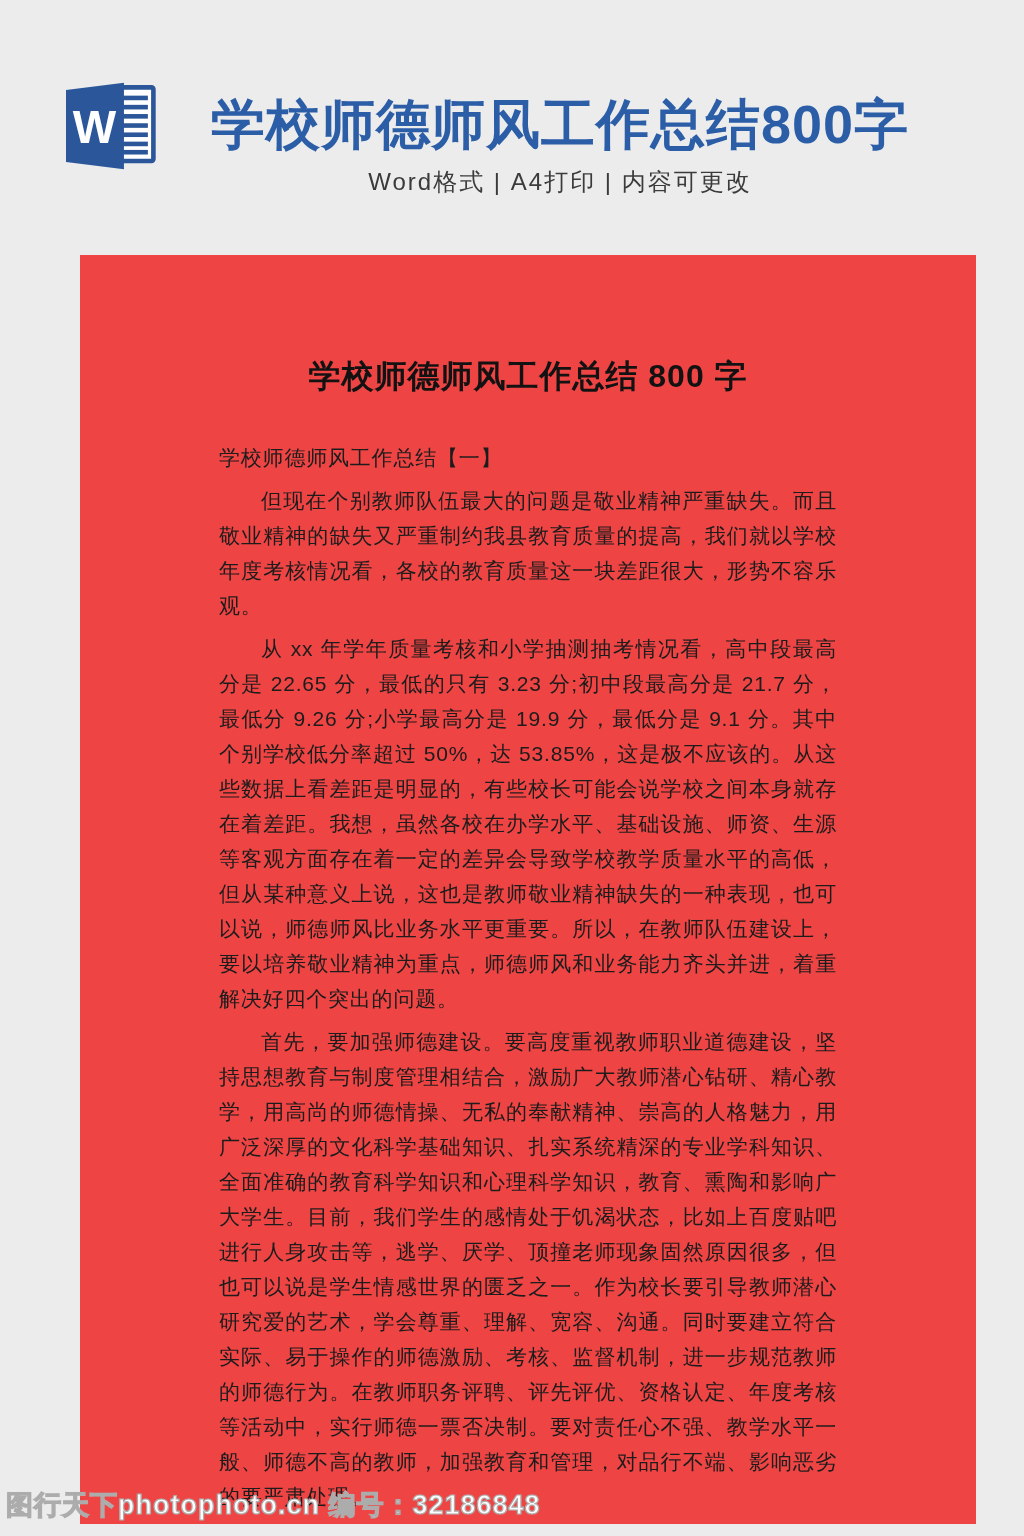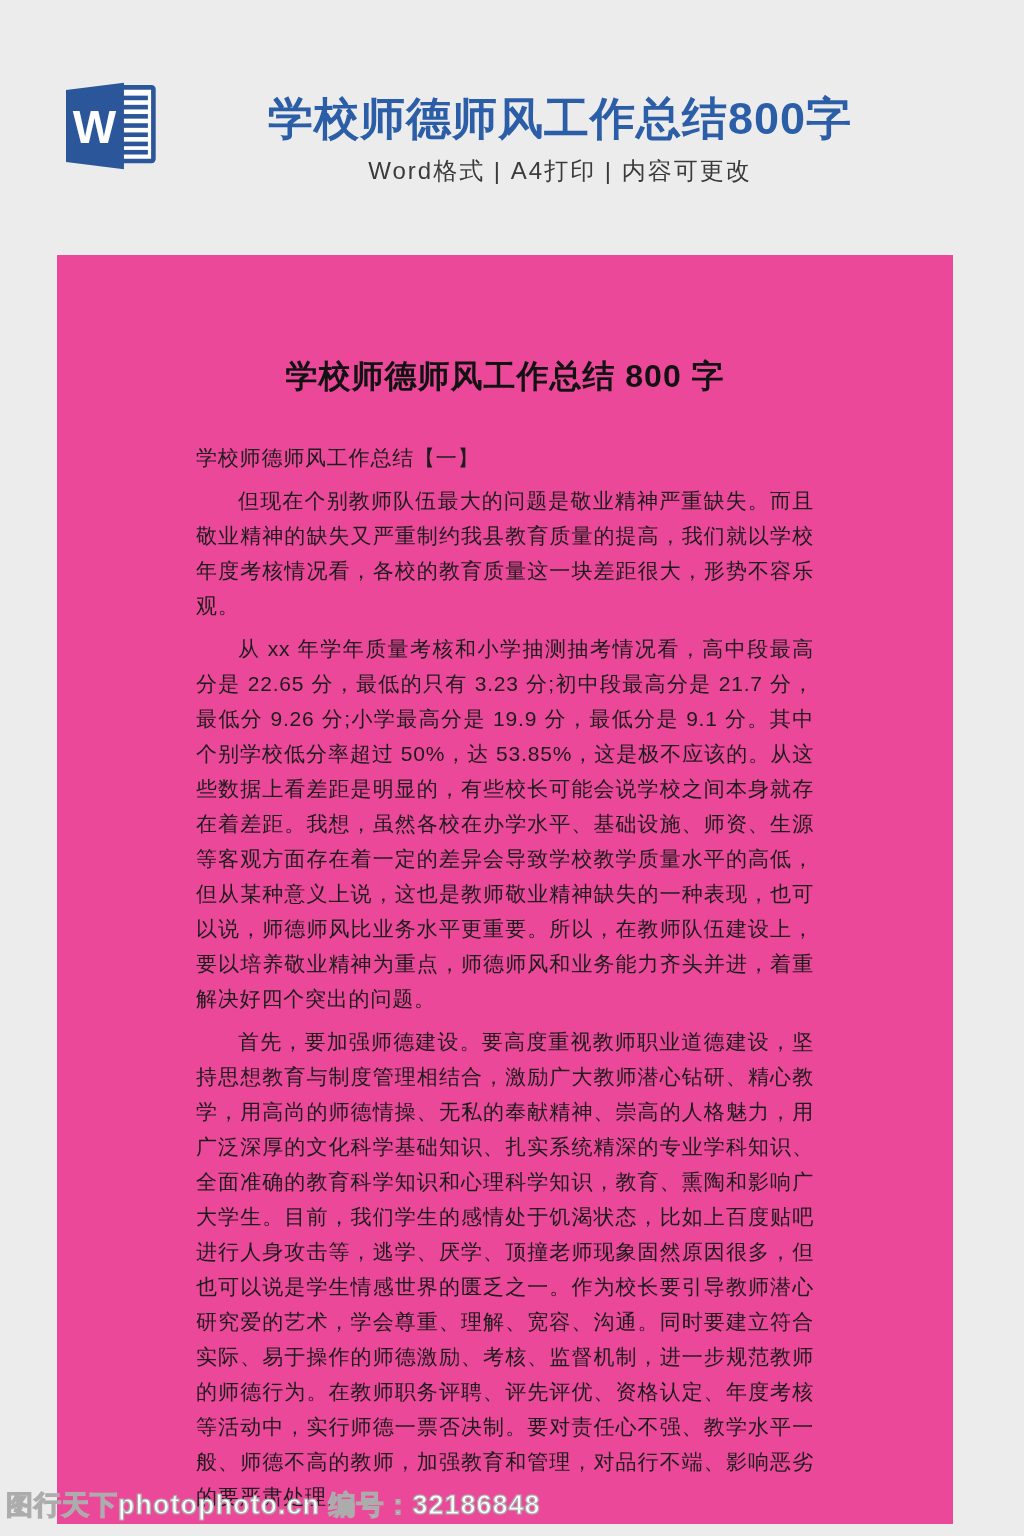--- a/index.html
+++ b/index.html
@@ -15,7 +15,7 @@
   .word-icon{position:absolute;left:66px;top:80px;width:92px;height:92px;}
   .header-text{position:absolute;left:96px;right:0;top:92px;text-align:center;}
   .header-title{
-    font-size:45px;font-weight:bold;letter-spacing:1px;
+    font-size:54px;font-weight:bold;letter-spacing:1px;
     color:#2B5EA7;line-height:1.2;
   }
   .header-subtitle{

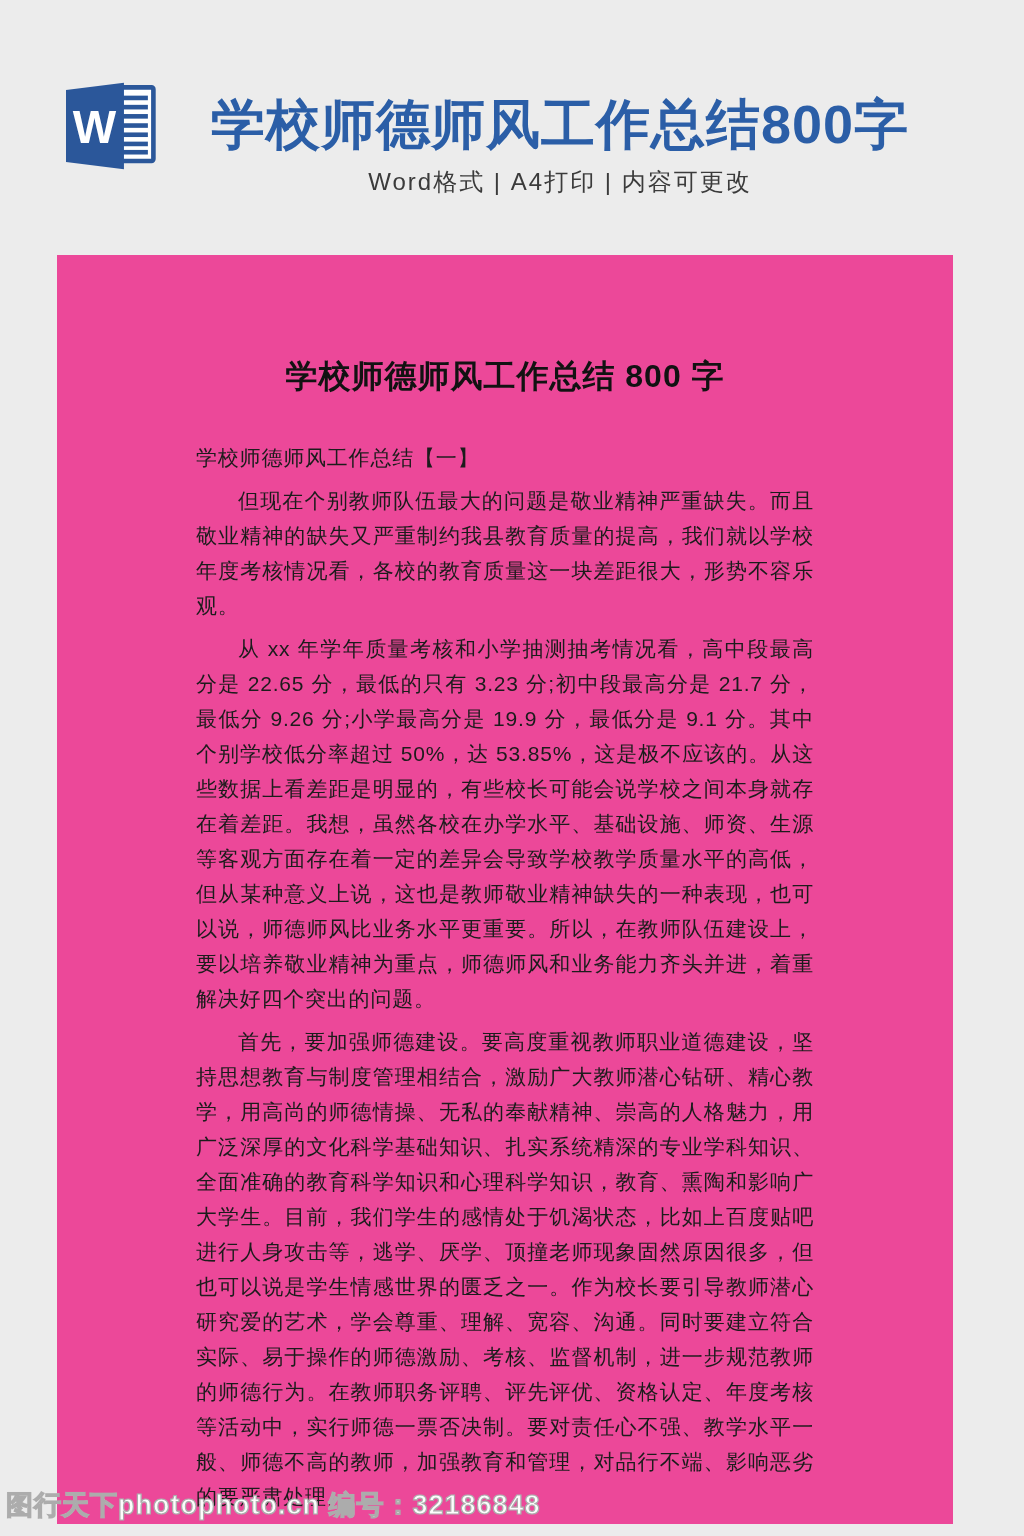--- a/index.html
+++ b/index.html
@@ -23,8 +23,8 @@
   }
   
   .doc-page{
-    position:absolute;left:57px;top:255px;width:896px;height:1269px;
-    background:#ec4899;box-sizing:border-box;
+    position:absolute;left:80px;top:255px;width:896px;height:1269px;
+    background:#ef4444;box-sizing:border-box;
     padding:100px 131px 0 131px;
   }
   .doc-title{

